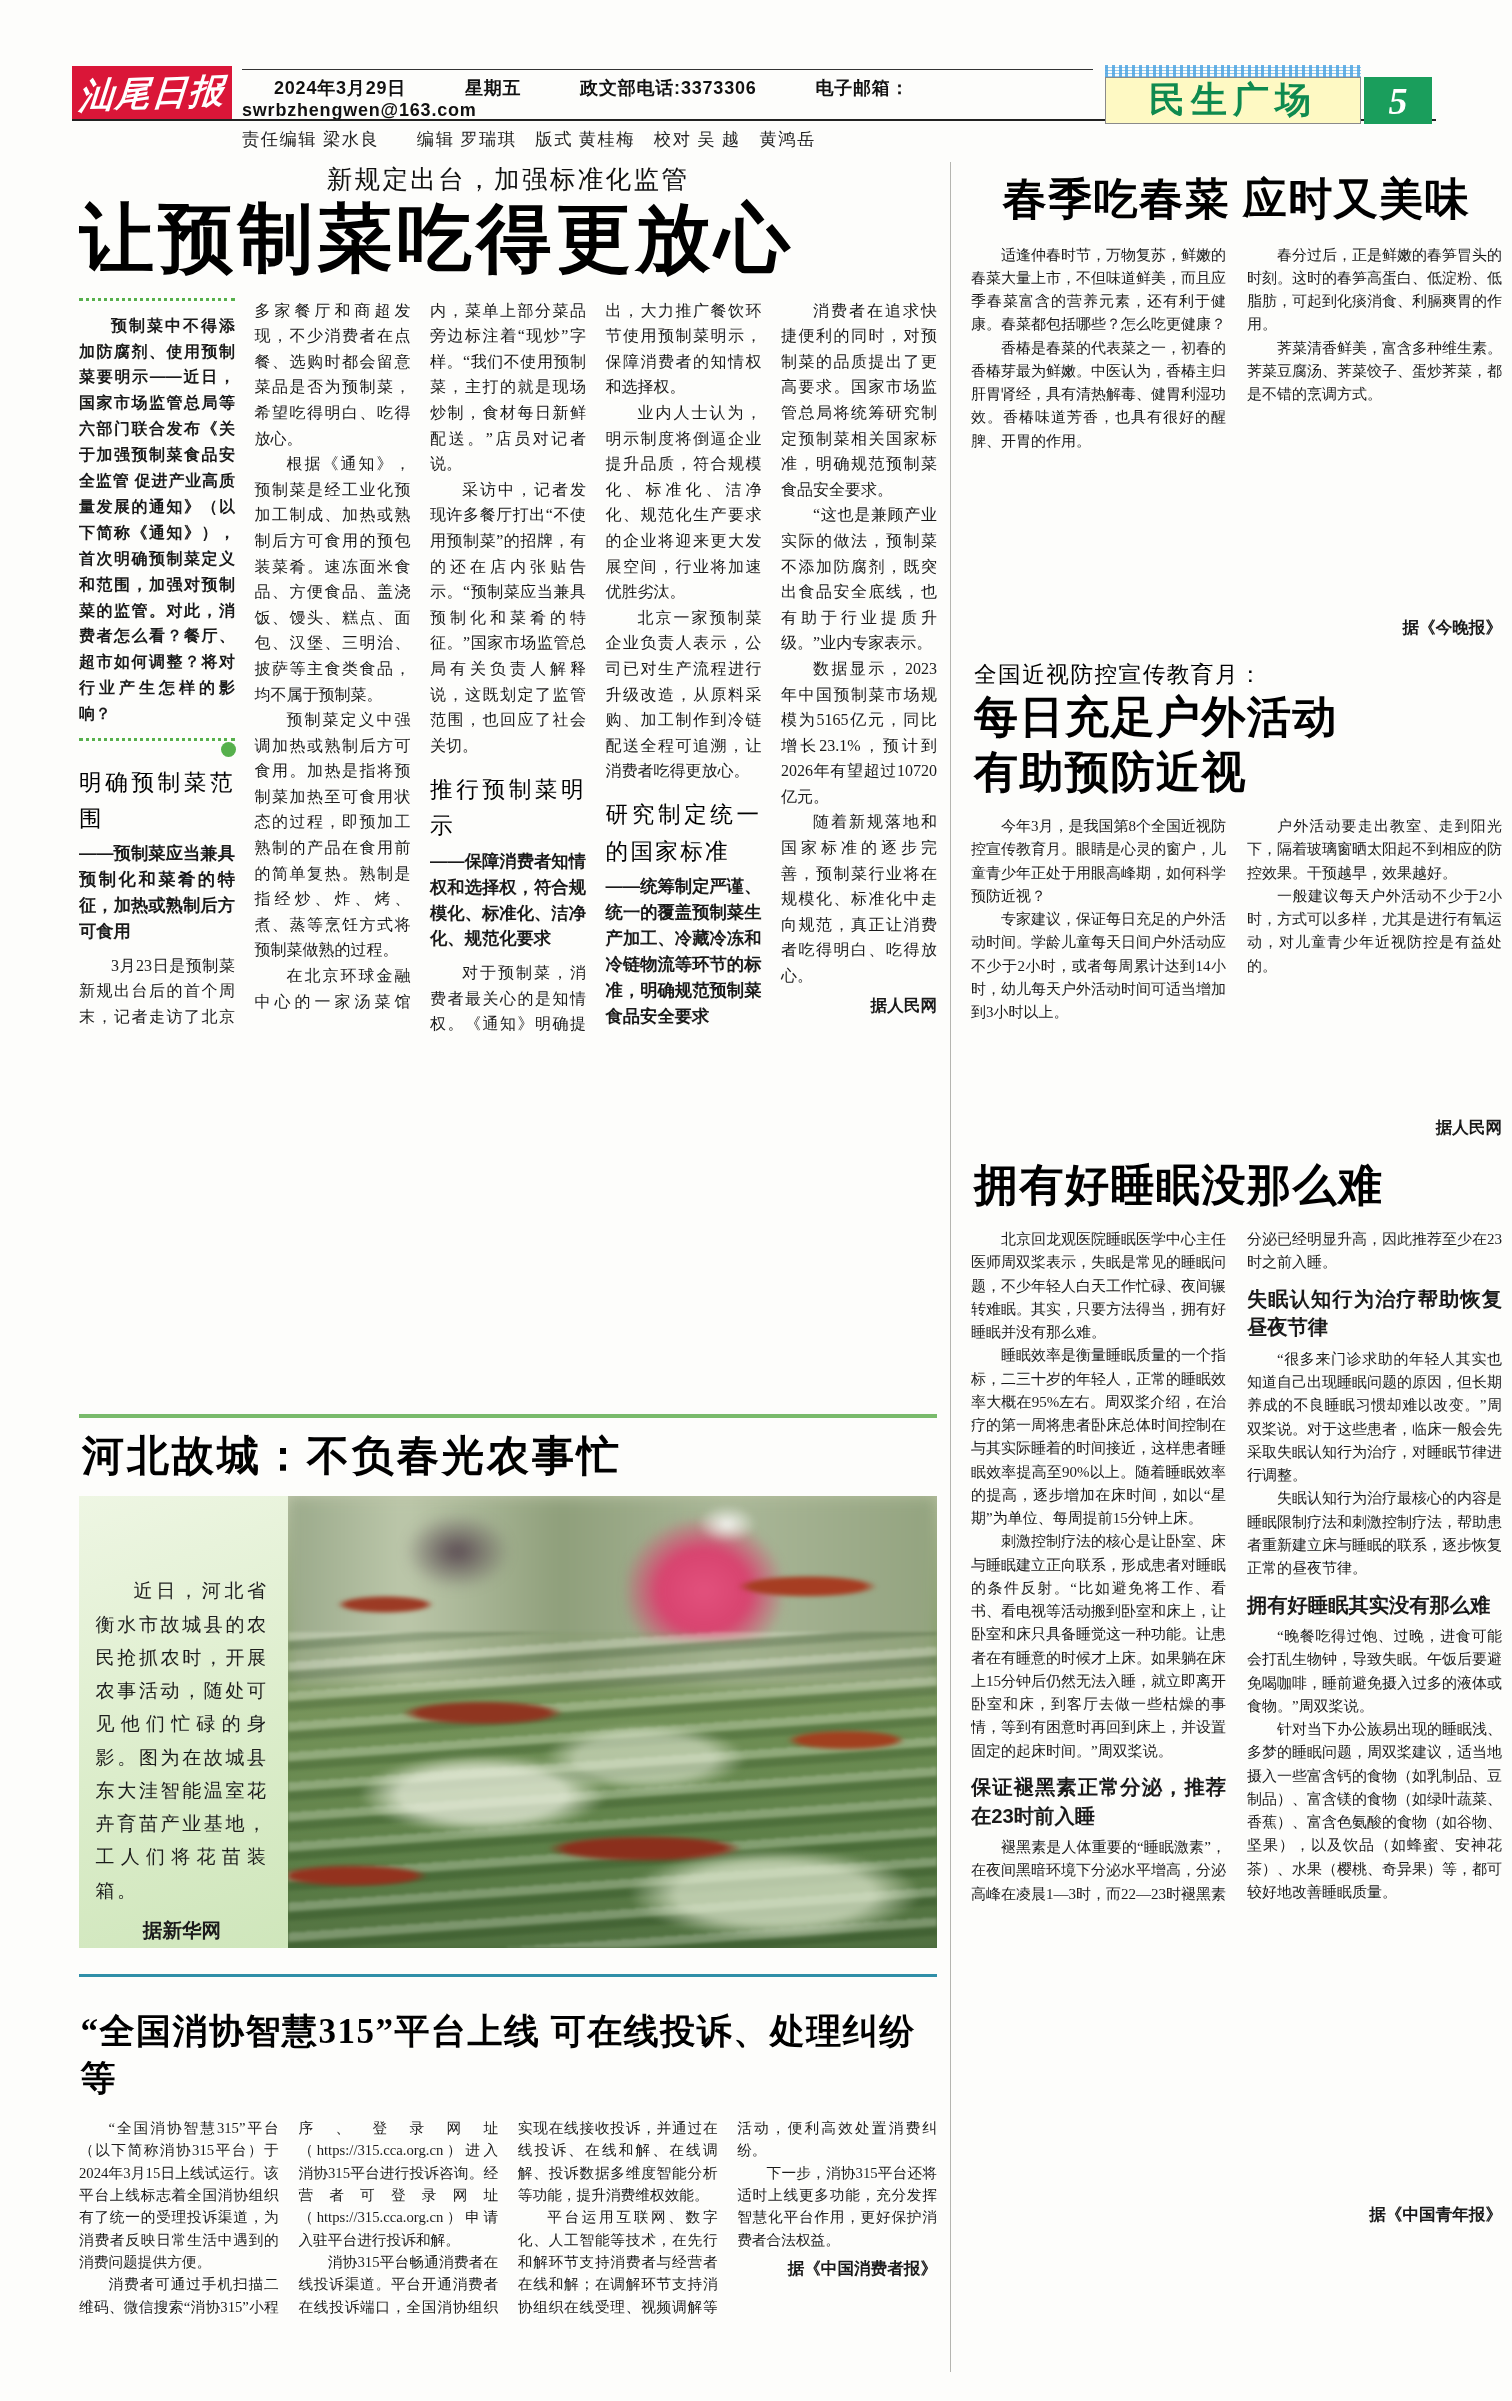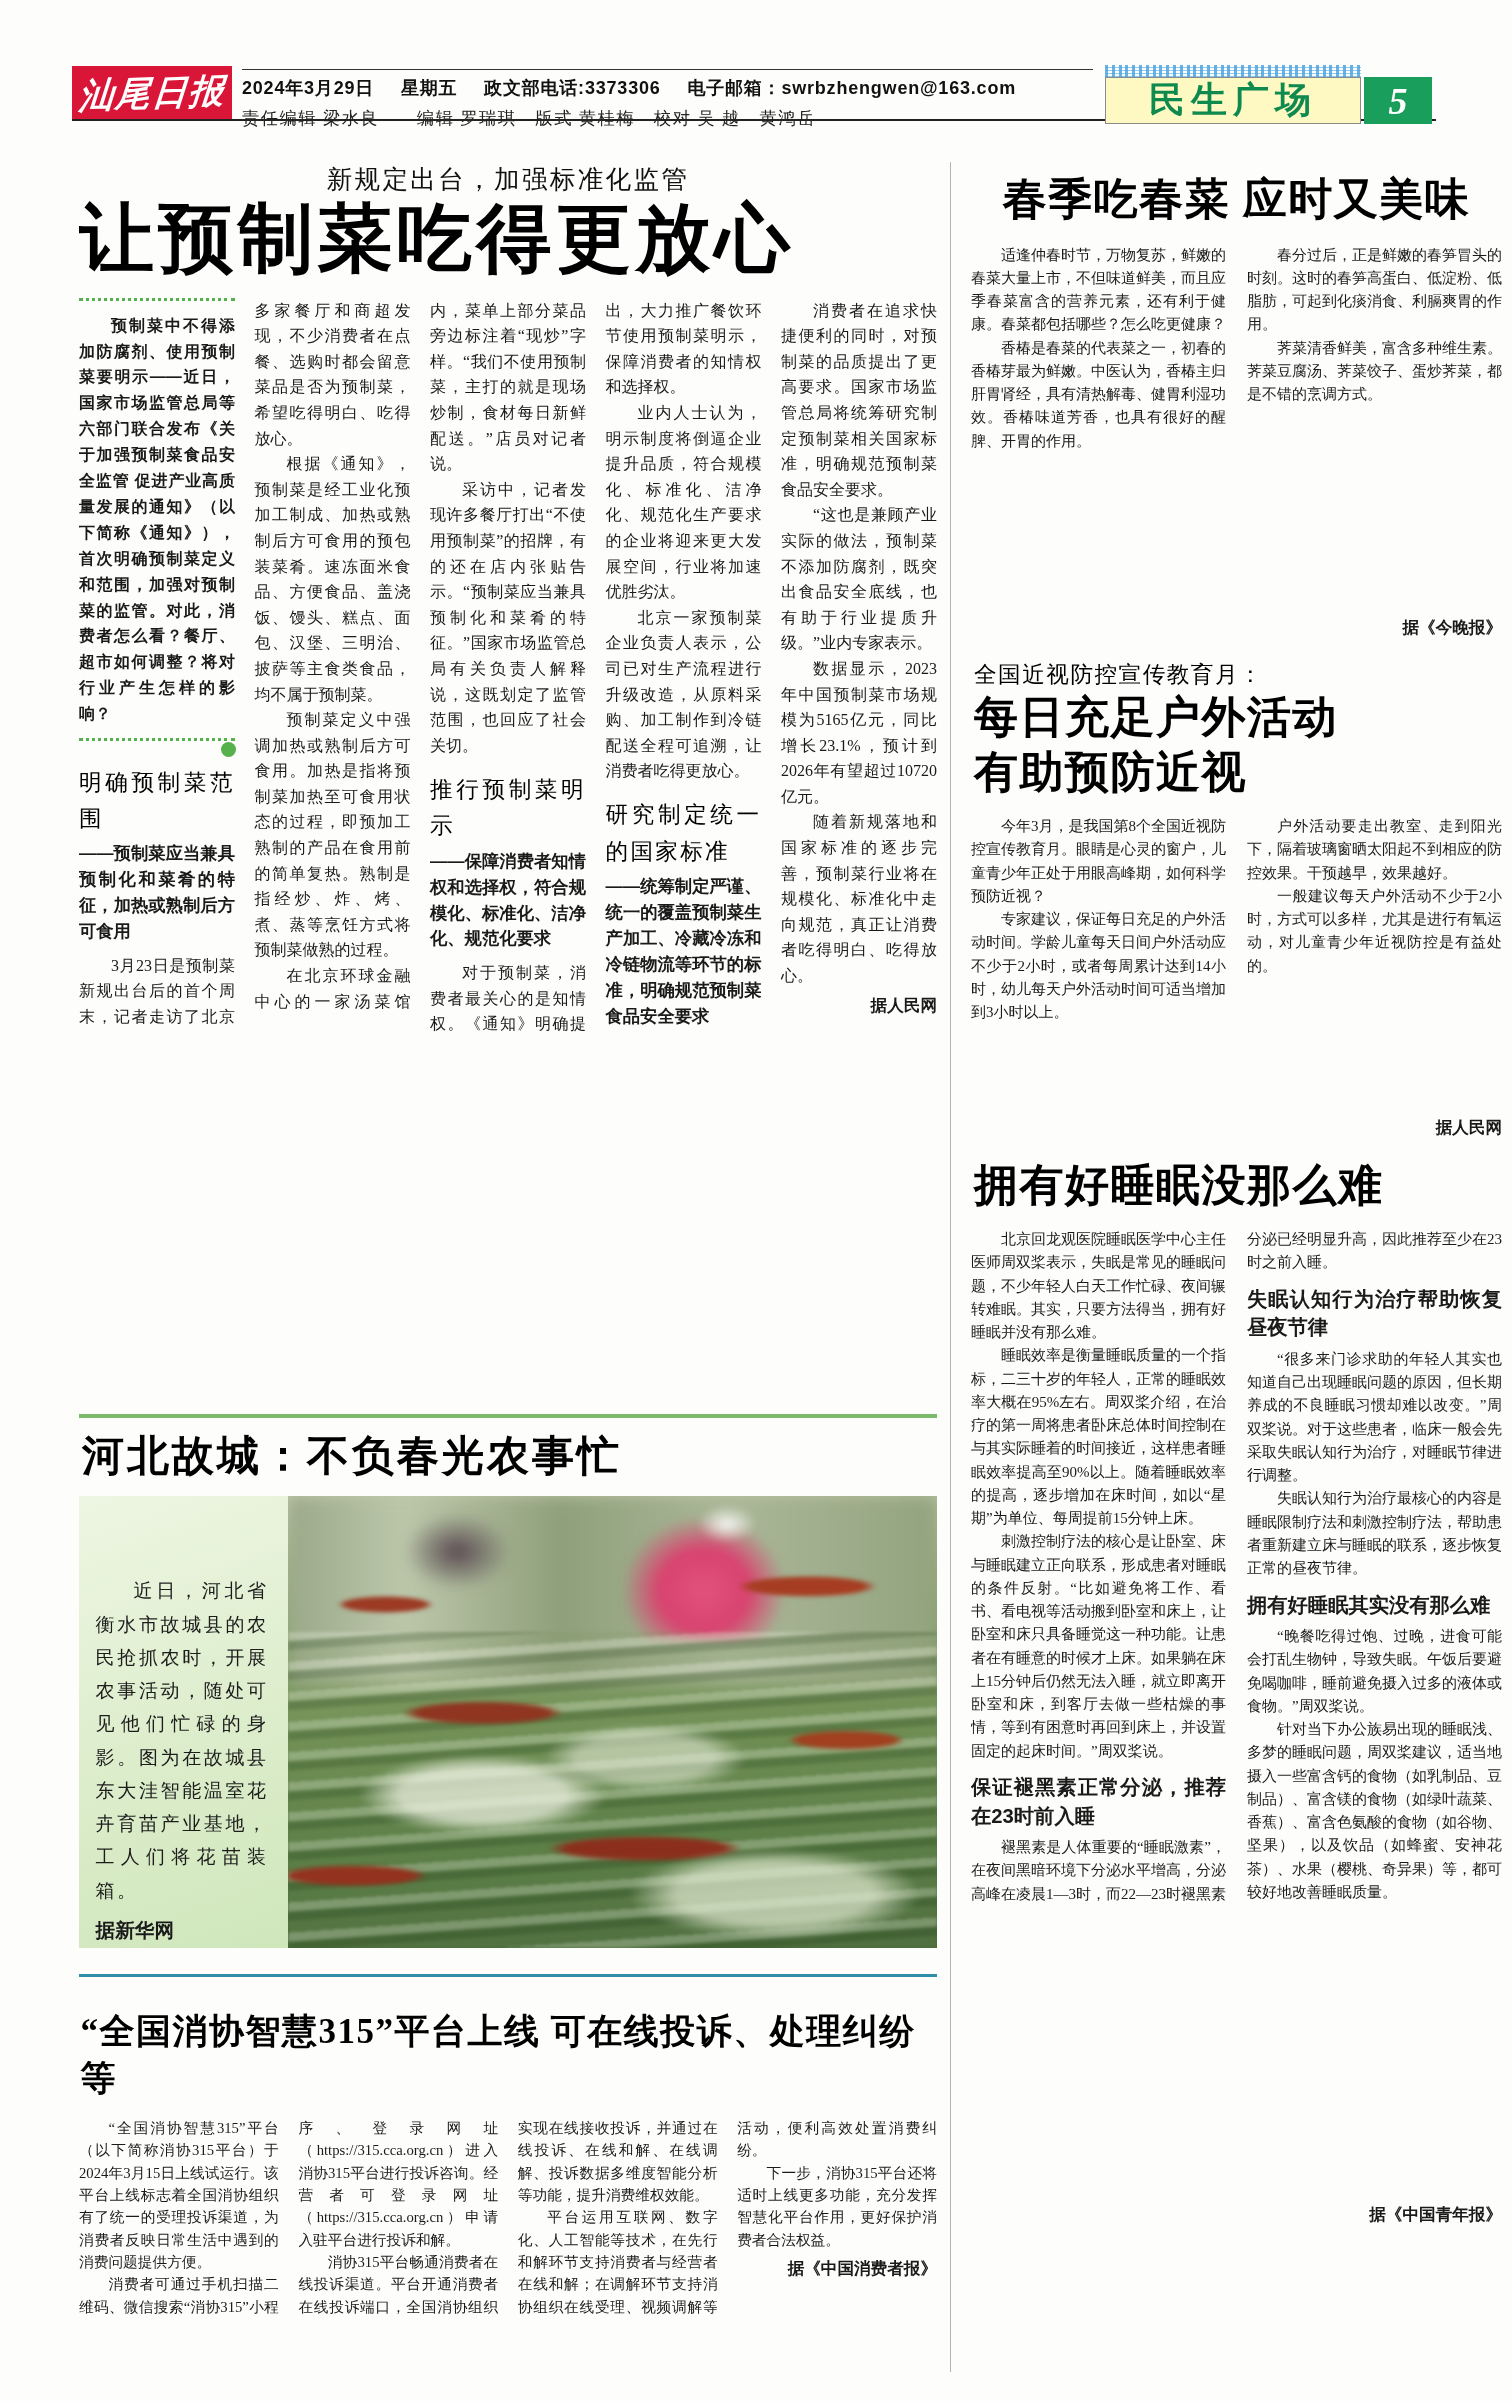--- a/index.html
+++ b/index.html
@@ -14,7 +14,7 @@
     letter-spacing:1.5px; transform:skewX(-6deg) rotate(-2deg); font-family:"Liberation Serif",serif; }
   .header-info { position:absolute; left:242px; top:69px; width:851px; border-top:1.5px solid #333; padding-top:6px; }
   .header-line1 { font-family:"Liberation Sans",sans-serif; font-weight:700; font-size:18px; color:#111; letter-spacing:0.8px; }
-  .header-line1 span { margin-right:21px; }
+  .header-line1 span { margin-right:21px;margin-left:32px; }
   .header-line2 { margin-top:6px; font-size:17.3px; color:#222; letter-spacing:1.5px; }
   .header-rule { position:absolute; left:72px; top:119px; width:1364px; height:2.3px; background:#222; }
   .wave-strip { position:absolute; left:1105px; top:65px; width:256px; height:12px;

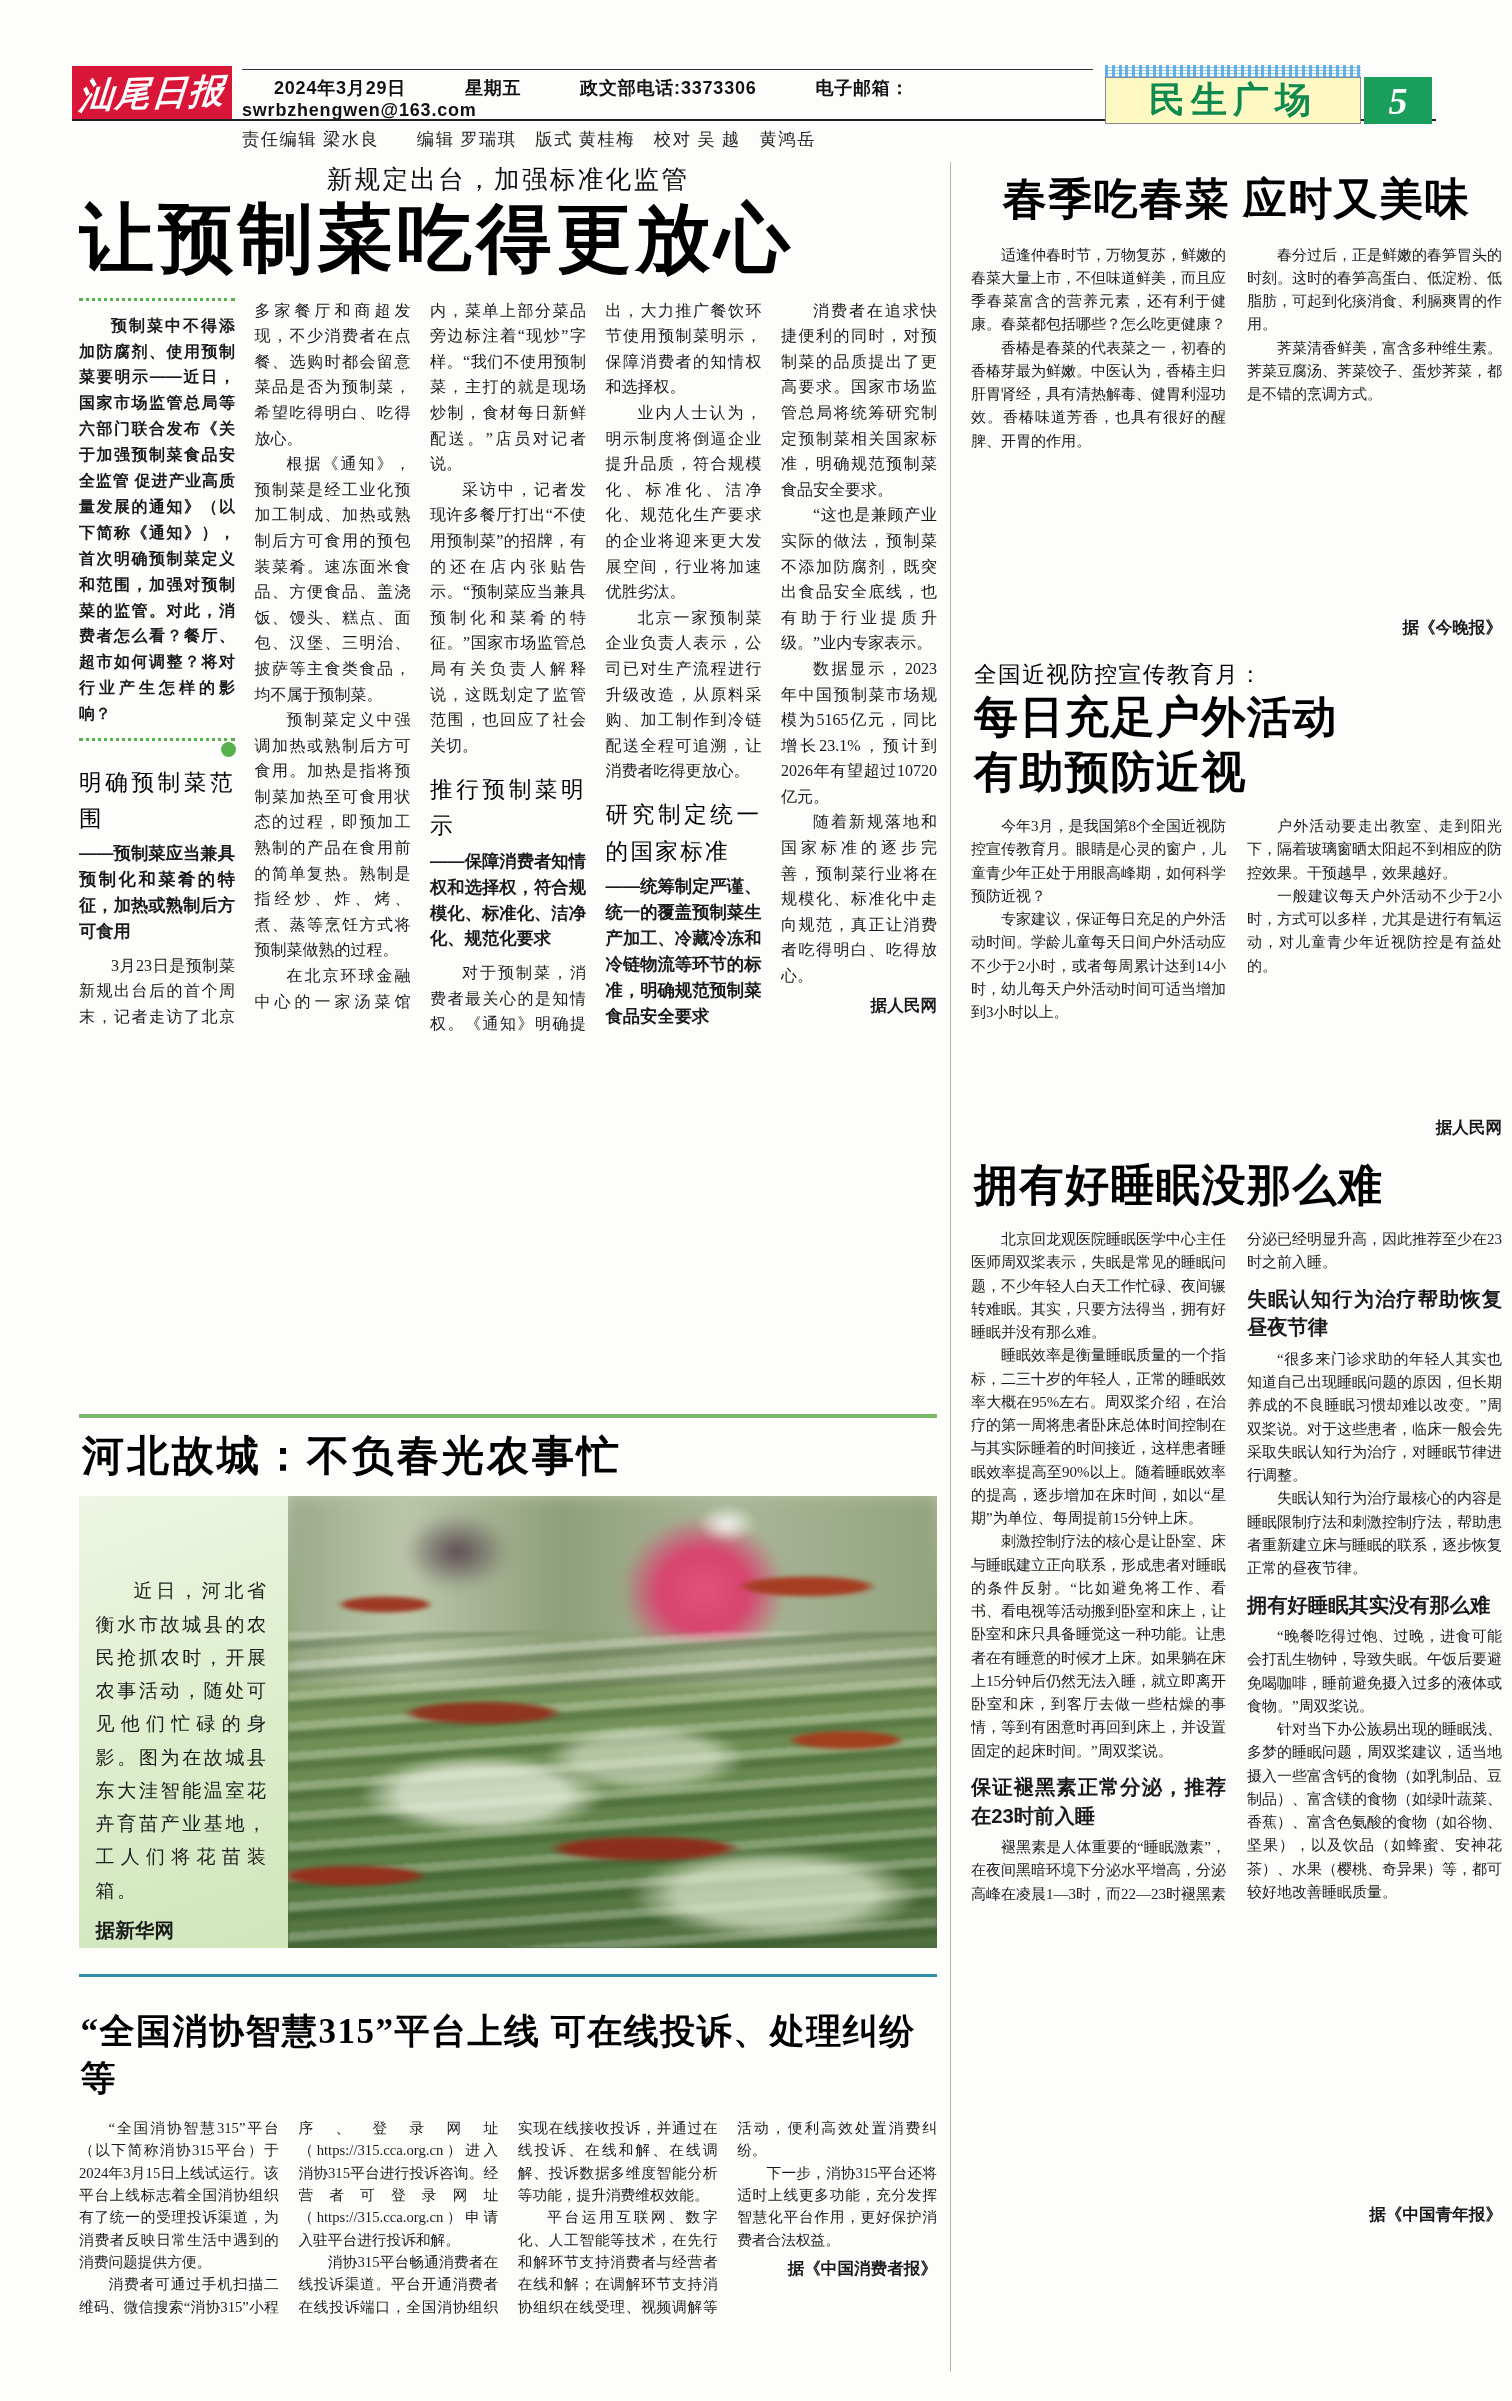--- a/index.html
+++ b/index.html
@@ -56,7 +56,7 @@
   .ps-caption { width:209px; background:linear-gradient(160deg,#eef6e3 0%,#dcedcb 55%,#cfe6bb 100%);
     padding:78px 19.6px 0 16.6px; }
   .ps-caption p { font-size:19px; line-height:1.75; letter-spacing:2.3px; text-align:justify; text-indent:2em; color:#1c1c1c; }
-  .ps-source { margin-top:10.5px; text-align:left; font-family:Liberation Serif, serif; font-weight:700; font-size:19.6px; }
+  .ps-source { margin-top:10.5px; text-align:center; font-family:Liberation Serif, serif; font-weight:700; font-size:19.6px; }
   .photo { flex:1; position:relative; overflow:hidden;
     background:linear-gradient(178deg,#c2c9ad 0%,#a3b287 14%,#87a068 32%,#6b8c52 55%,#567a43 78%,#48683a 100%); }
   .ph-blurtop { position:absolute; left:0; top:0; right:0; height:42%;

